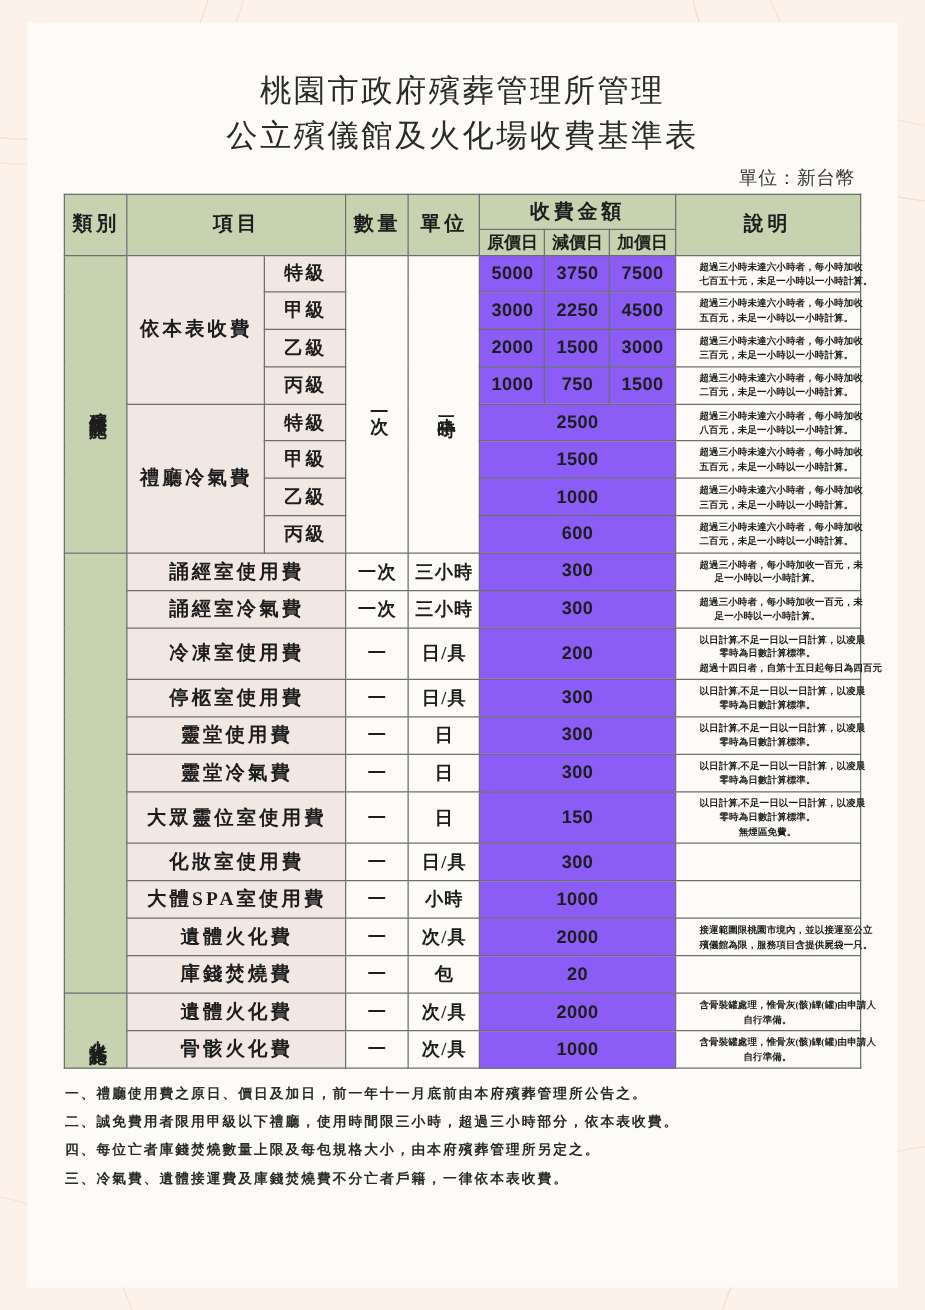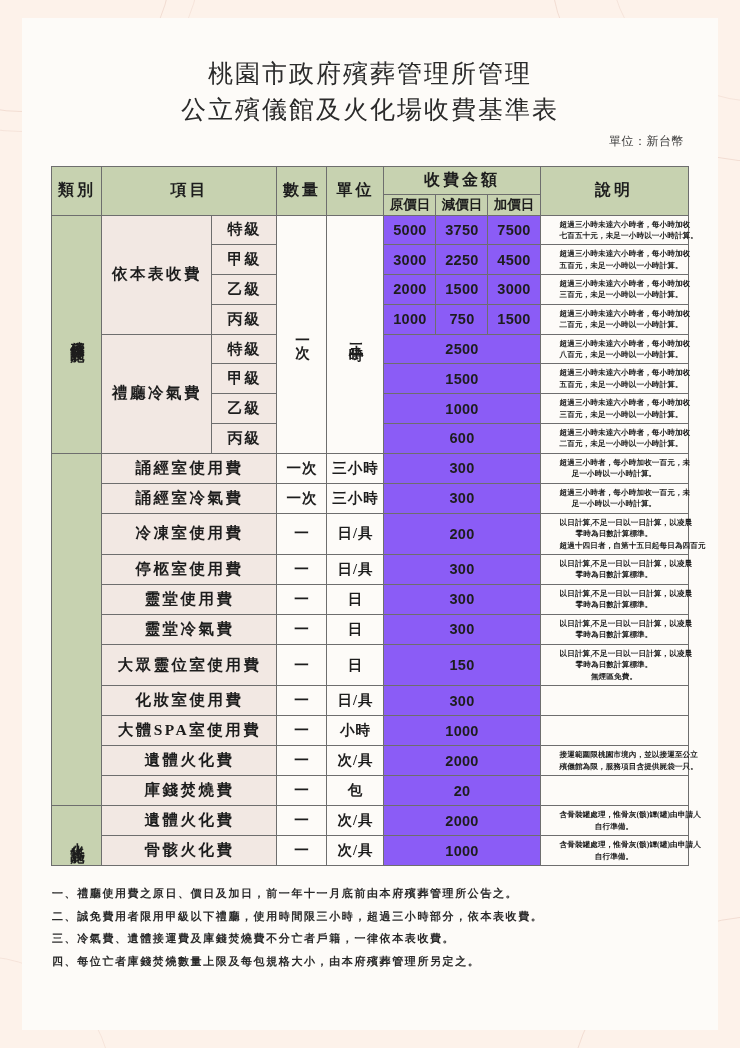--- a/index.html
+++ b/index.html
@@ -53,7 +53,7 @@
 
   .unit-label {
     text-align: right;
-    font-size: 12px;
+    font-size: 15px;
     color: #3a3a3a;
     padding-right: 34px;
     margin-top: 4px;

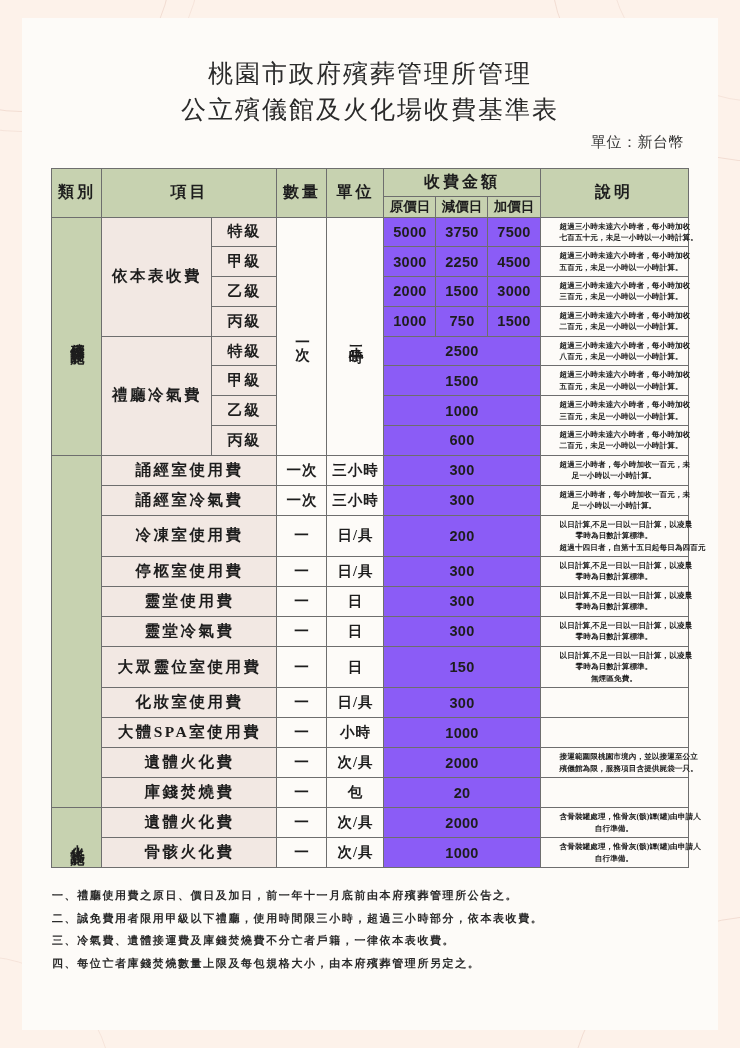--- a/index.html
+++ b/index.html
@@ -64,7 +64,7 @@
   table.fee {
     border-collapse: collapse;
     width: 636px;
-    margin: 16px auto;
+    margin: 3px auto;
     table-layout: fixed;
   }
   table.fee th, table.fee td {

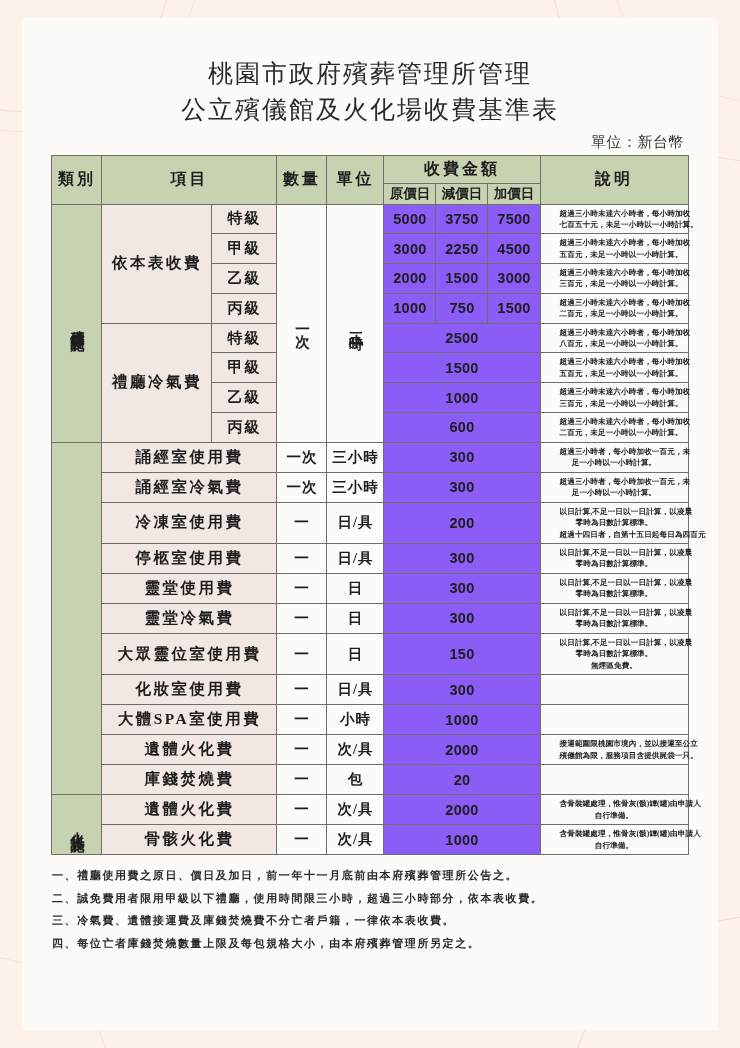--- a/index.html
+++ b/index.html
@@ -416,8 +416,8 @@
   <div class="footnotes">
     <div>一、禮廳使用費之原日、價日及加日，前一年十一月底前由本府殯葬管理所公告之。</div>
     <div>二、誠免費用者限用甲級以下禮廳，使用時間限三小時，超過三小時部分，依本表收費。</div>
+    <div>四、每位亡者庫錢焚燒數量上限及每包規格大小，由本府殯葬管理所另定之。</div>
     <div>三、冷氣費、遺體接運費及庫錢焚燒費不分亡者戶籍，一律依本表收費。</div>
-    <div>四、每位亡者庫錢焚燒數量上限及每包規格大小，由本府殯葬管理所另定之。</div>
   </div>
 
 </div>

